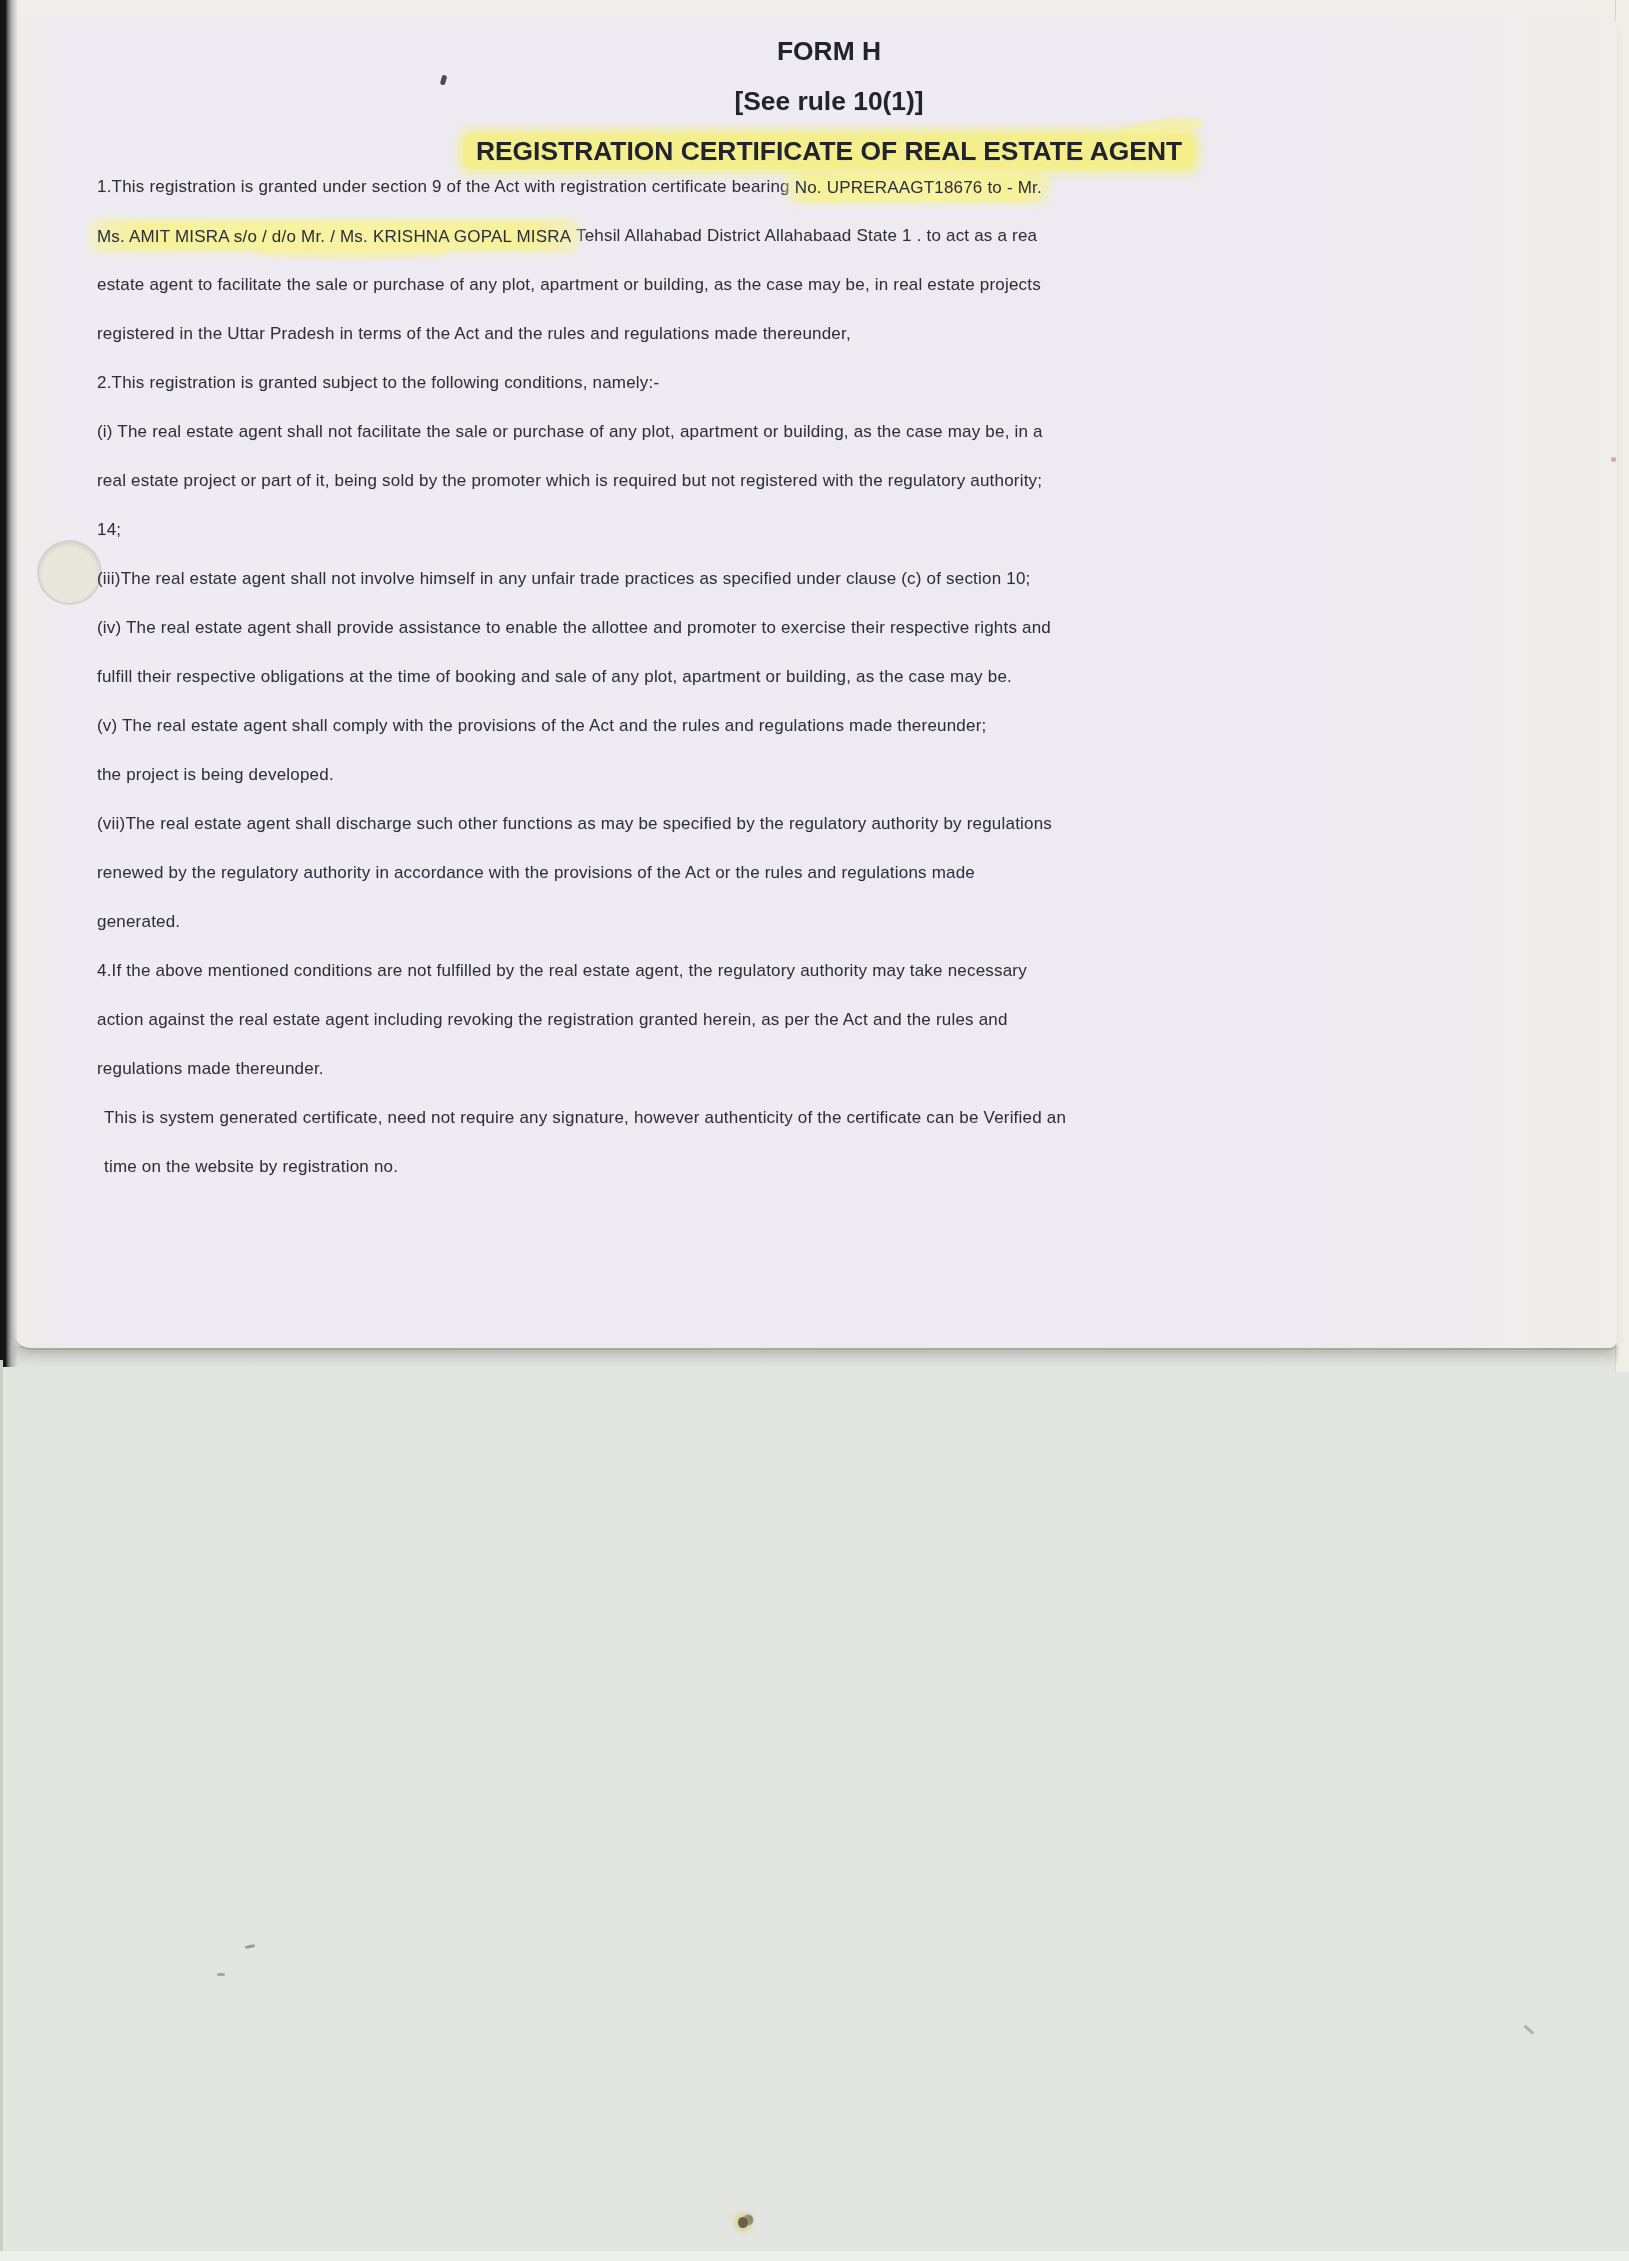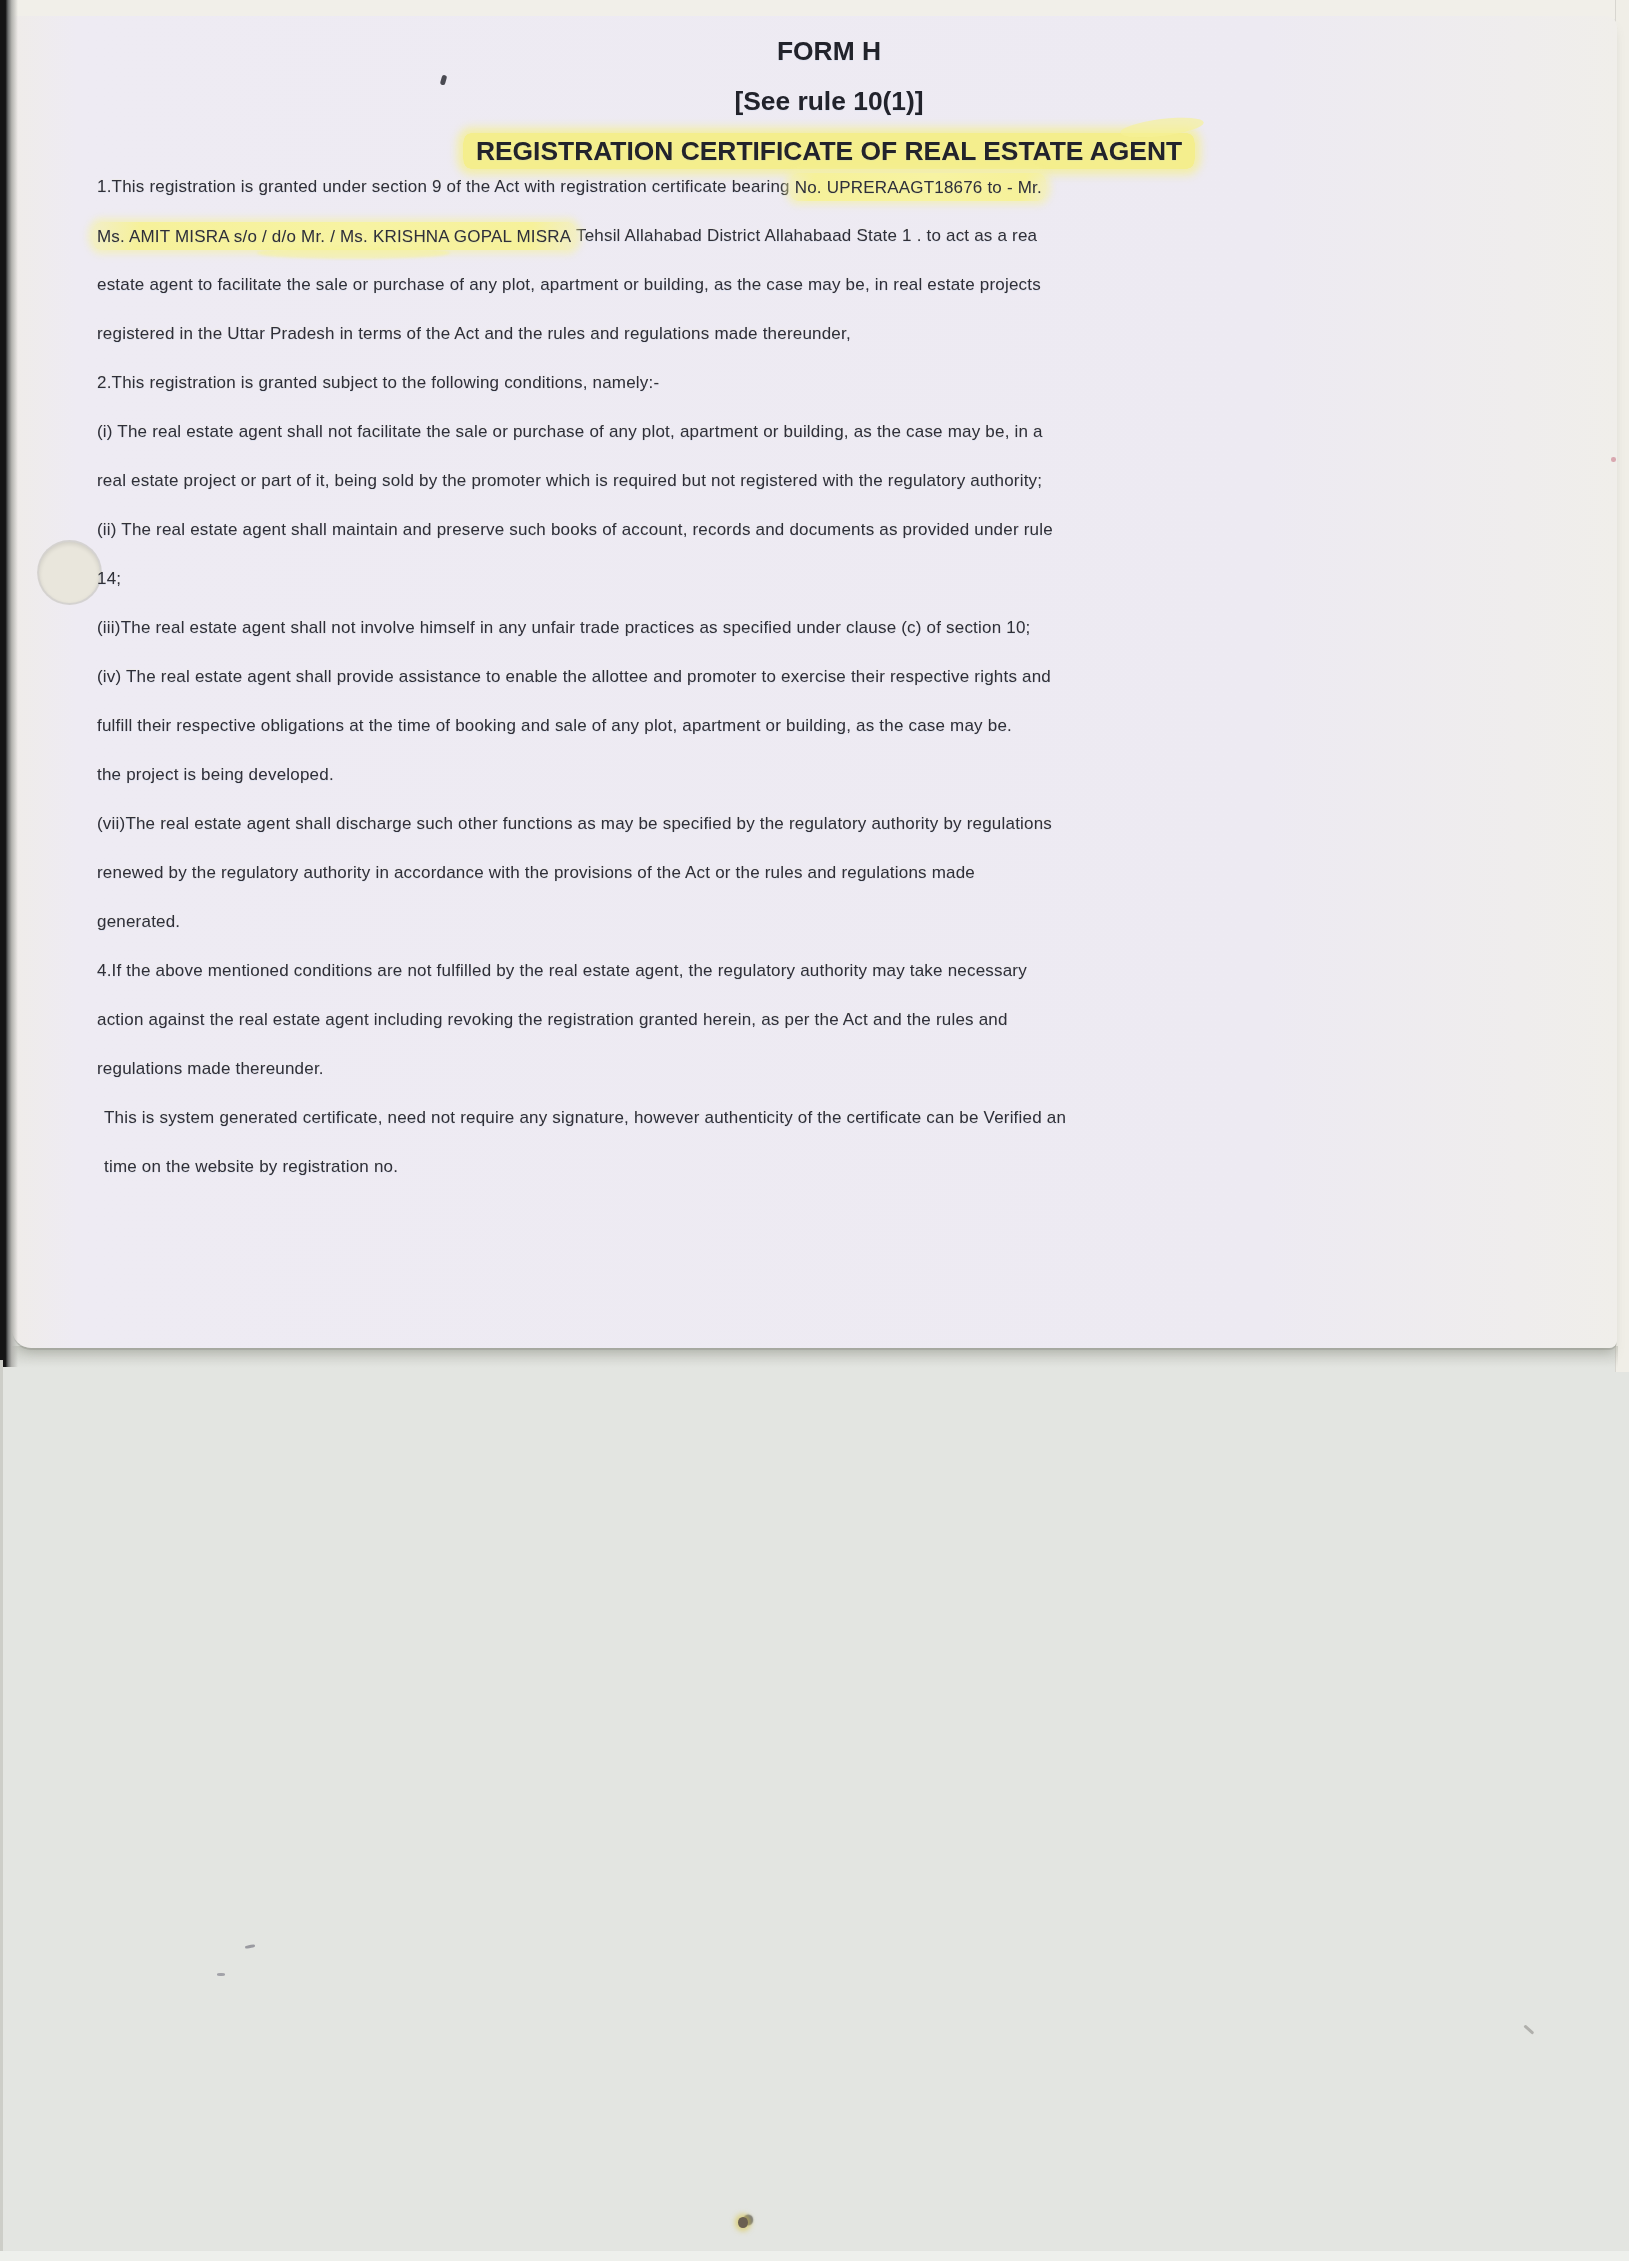--- a/index.html
+++ b/index.html
@@ -86,7 +86,6 @@
     <div class="ln"><span>2.This registration is granted subject to the following conditions, namely:-</span></div>
     <div class="ln"><span>(i) The real estate agent shall not facilitate the sale or purchase of any plot, apartment or building, as the case may be, in a</span></div>
     <div class="ln"><span>real estate project or part of it, being sold by the promoter which is required but not registered with the regulatory authority;</span></div>
-    <div class="ln"><span>(ii) The real estate agent shall maintain and preserve such books of account, records and documents as provided under rule</span></div>
     <div class="ln"><span>14;</span></div>
     <div class="ln"><span>(iii)The real estate agent shall not involve himself in any unfair trade practices as specified under clause (c) of section 10;</span></div>
     <div class="ln"><span>(iv) The real estate agent shall provide assistance to enable the allottee and promoter to exercise their respective rights and</span></div>

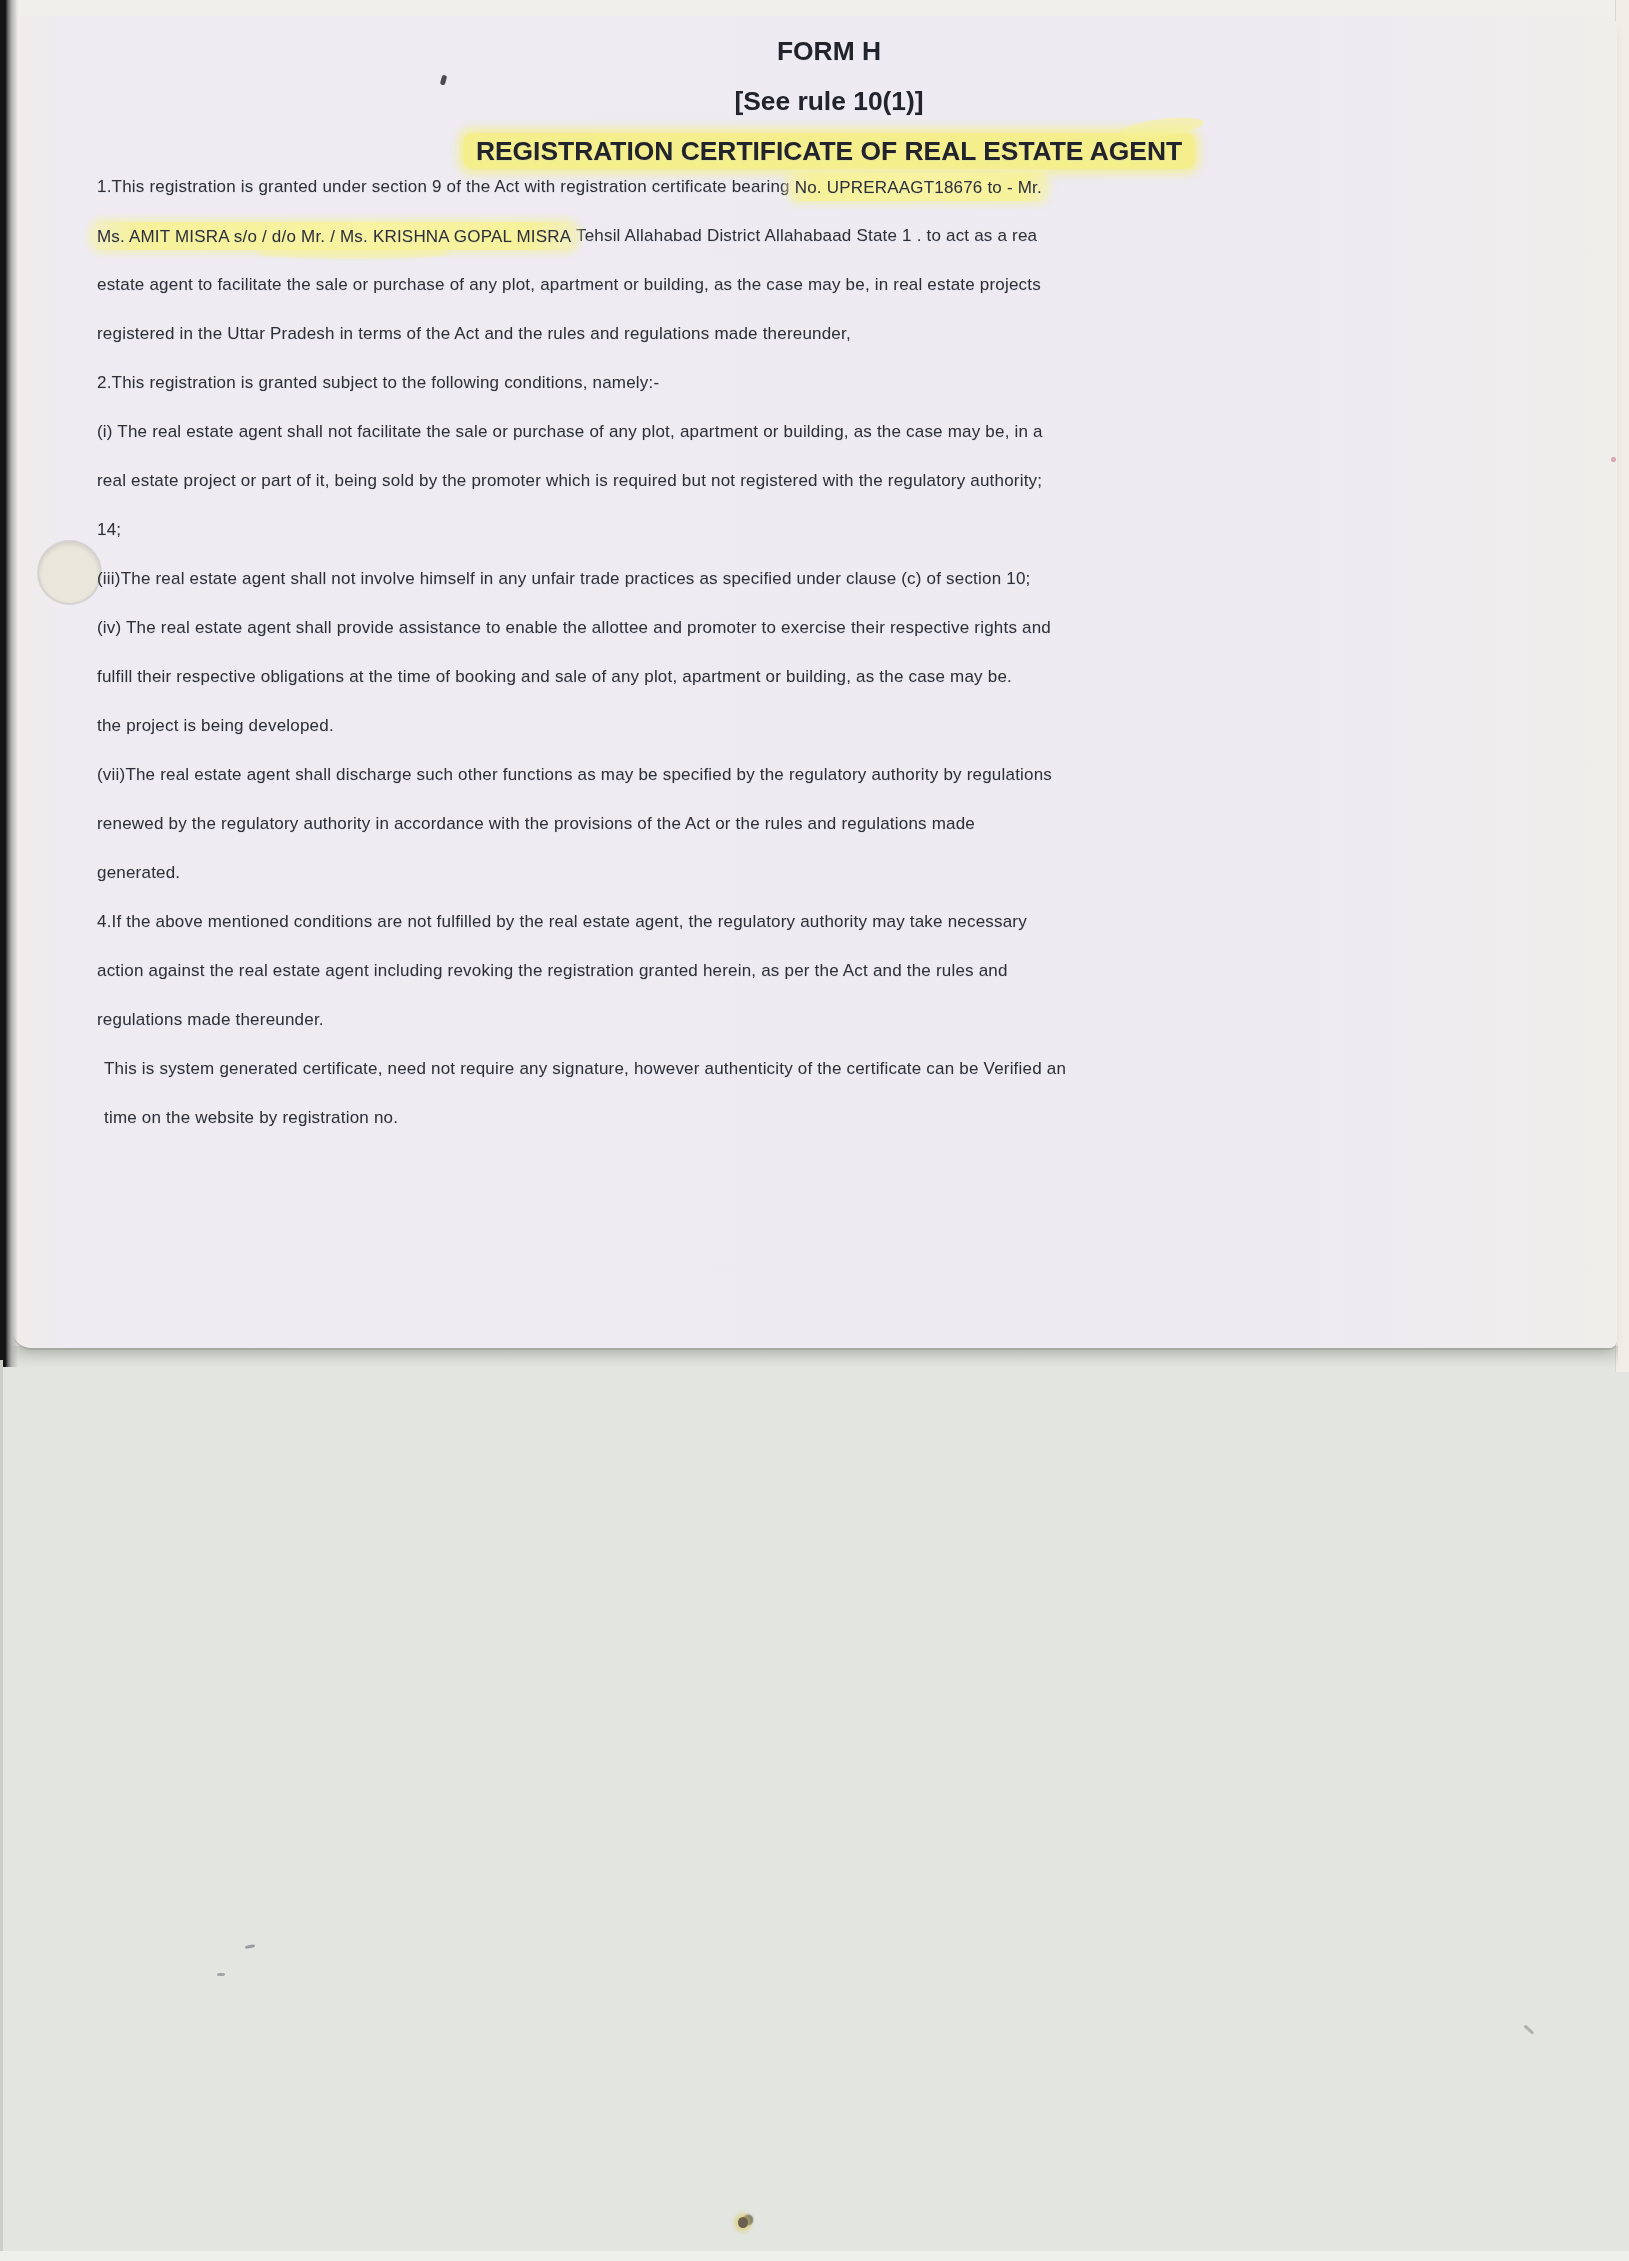--- a/index.html
+++ b/index.html
@@ -90,6 +90,7 @@
     <div class="ln"><span>(iii)The real estate agent shall not involve himself in any unfair trade practices as specified under clause (c) of section 10;</span></div>
     <div class="ln"><span>(iv) The real estate agent shall provide assistance to enable the allottee and promoter to exercise their respective rights and</span></div>
     <div class="ln"><span>fulfill their respective obligations at the time of booking and sale of any plot, apartment or building, as the case may be.</span></div>
+    <div class="ln"><span>(v) The real estate agent shall comply with the provisions of the Act and the rules and regulations made thereunder;</span></div>
     <div class="ln"><span>the project is being developed.</span></div>
     <div class="ln"><span>(vii)The real estate agent shall discharge such other functions as may be specified by the regulatory authority by regulations</span></div>
     <div class="ln"><span>renewed by the regulatory authority in accordance with the provisions of the Act or the rules and regulations made</span></div>

